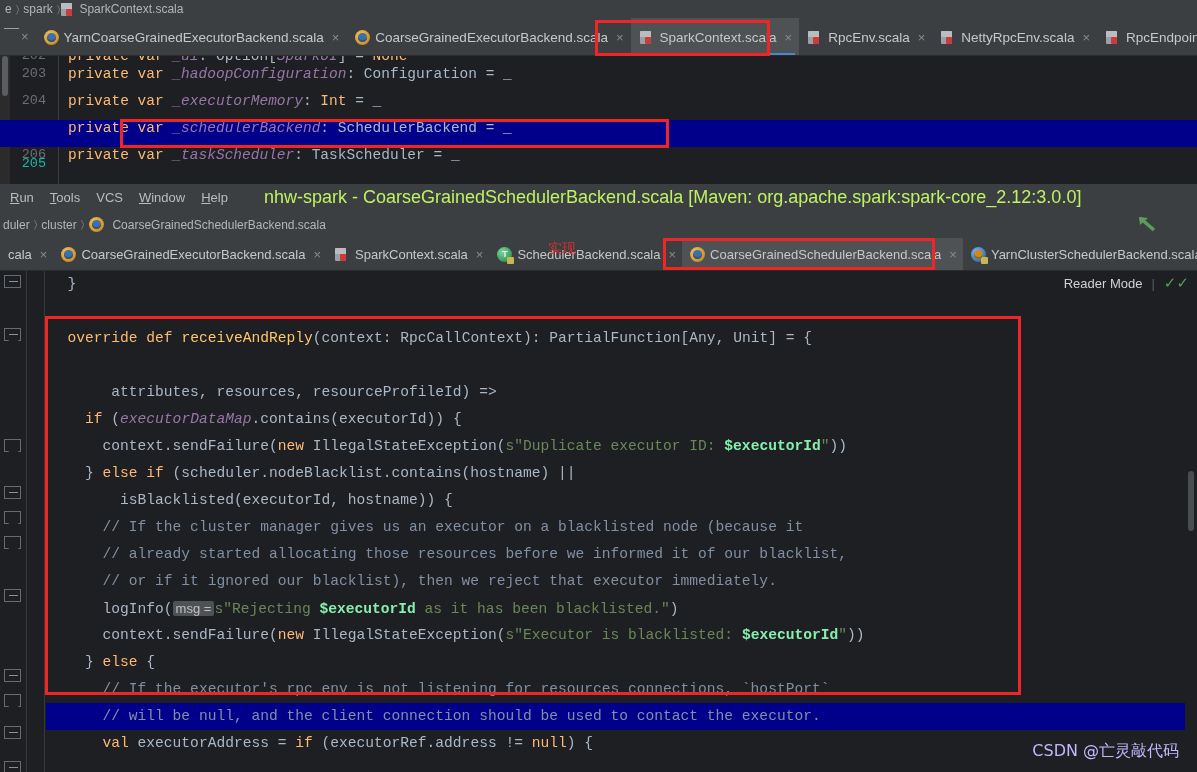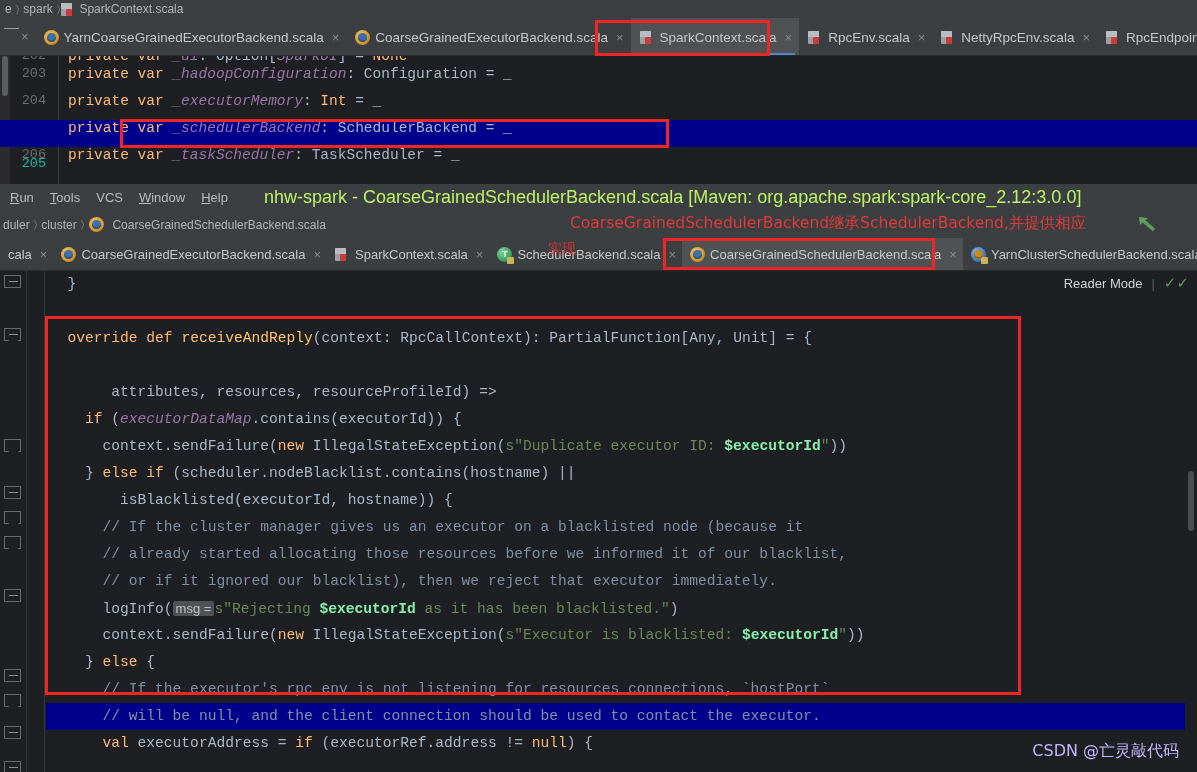--- a/index.html
+++ b/index.html
@@ -319,7 +319,6 @@
     <span class="crumb-seg">CoarseGrainedSchedulerBackend.scala</span>
   </div>
 
-  <div class="ann-cn">CoarseGrainedSchedulerBackend继承SchedulerBackend,并提供相应</div>
 
   <svg class="green-arrow" viewBox="0 0 22 20">
     <path d="M3 4 L17 16" stroke="#5a9e5a" stroke-width="3.5" fill="none"></path>

